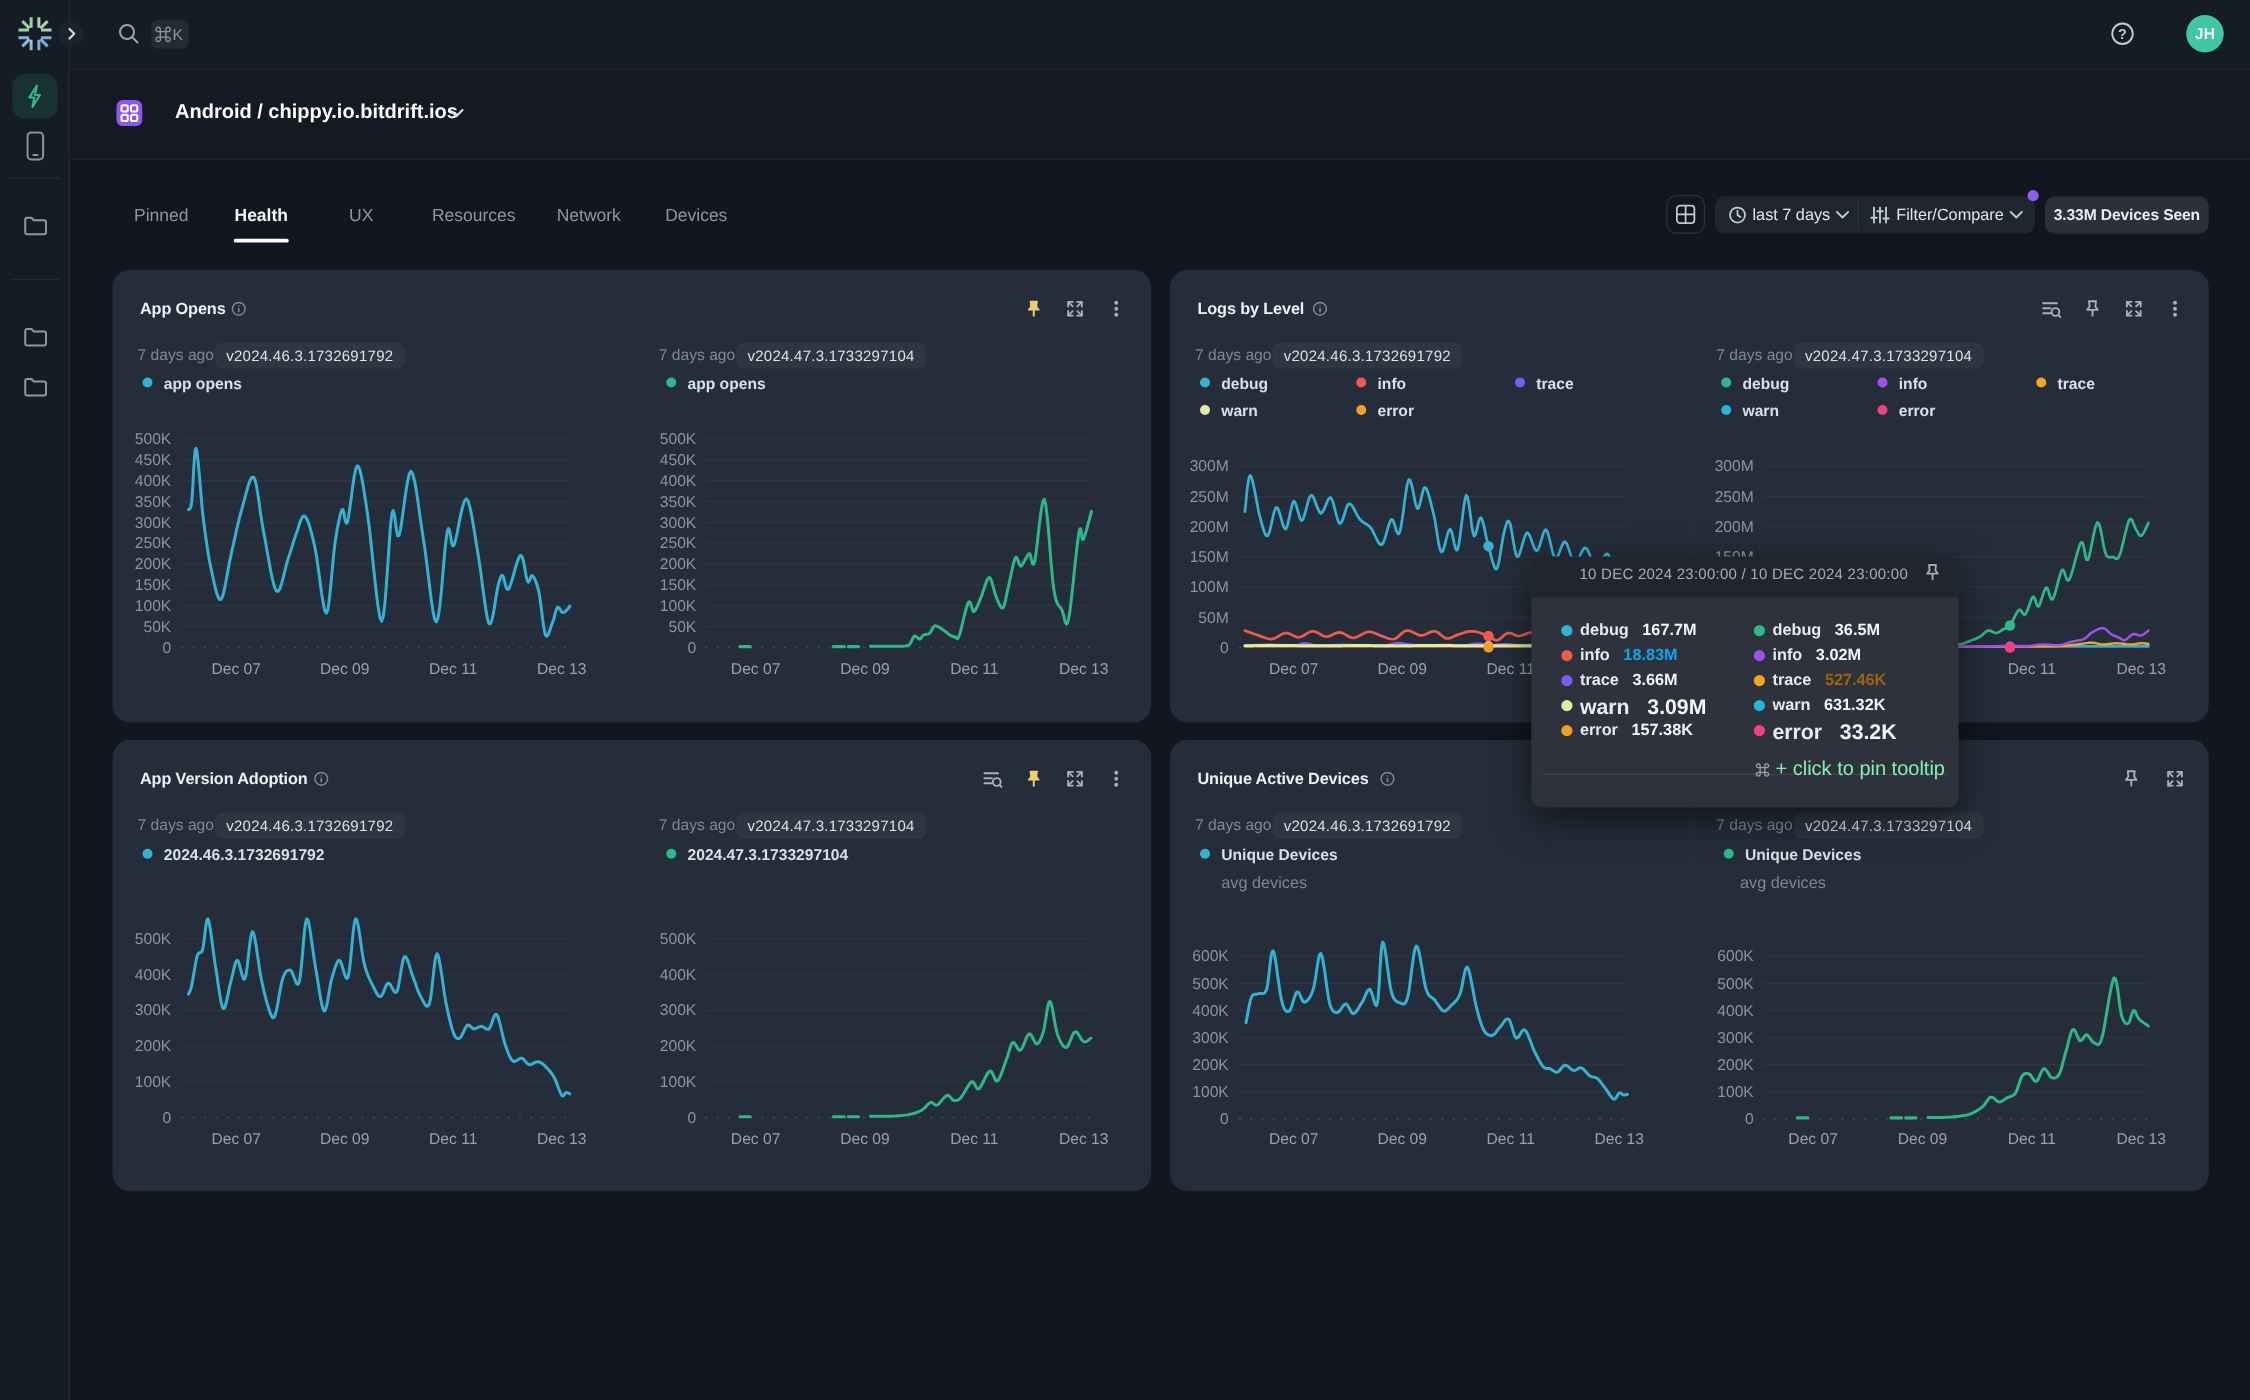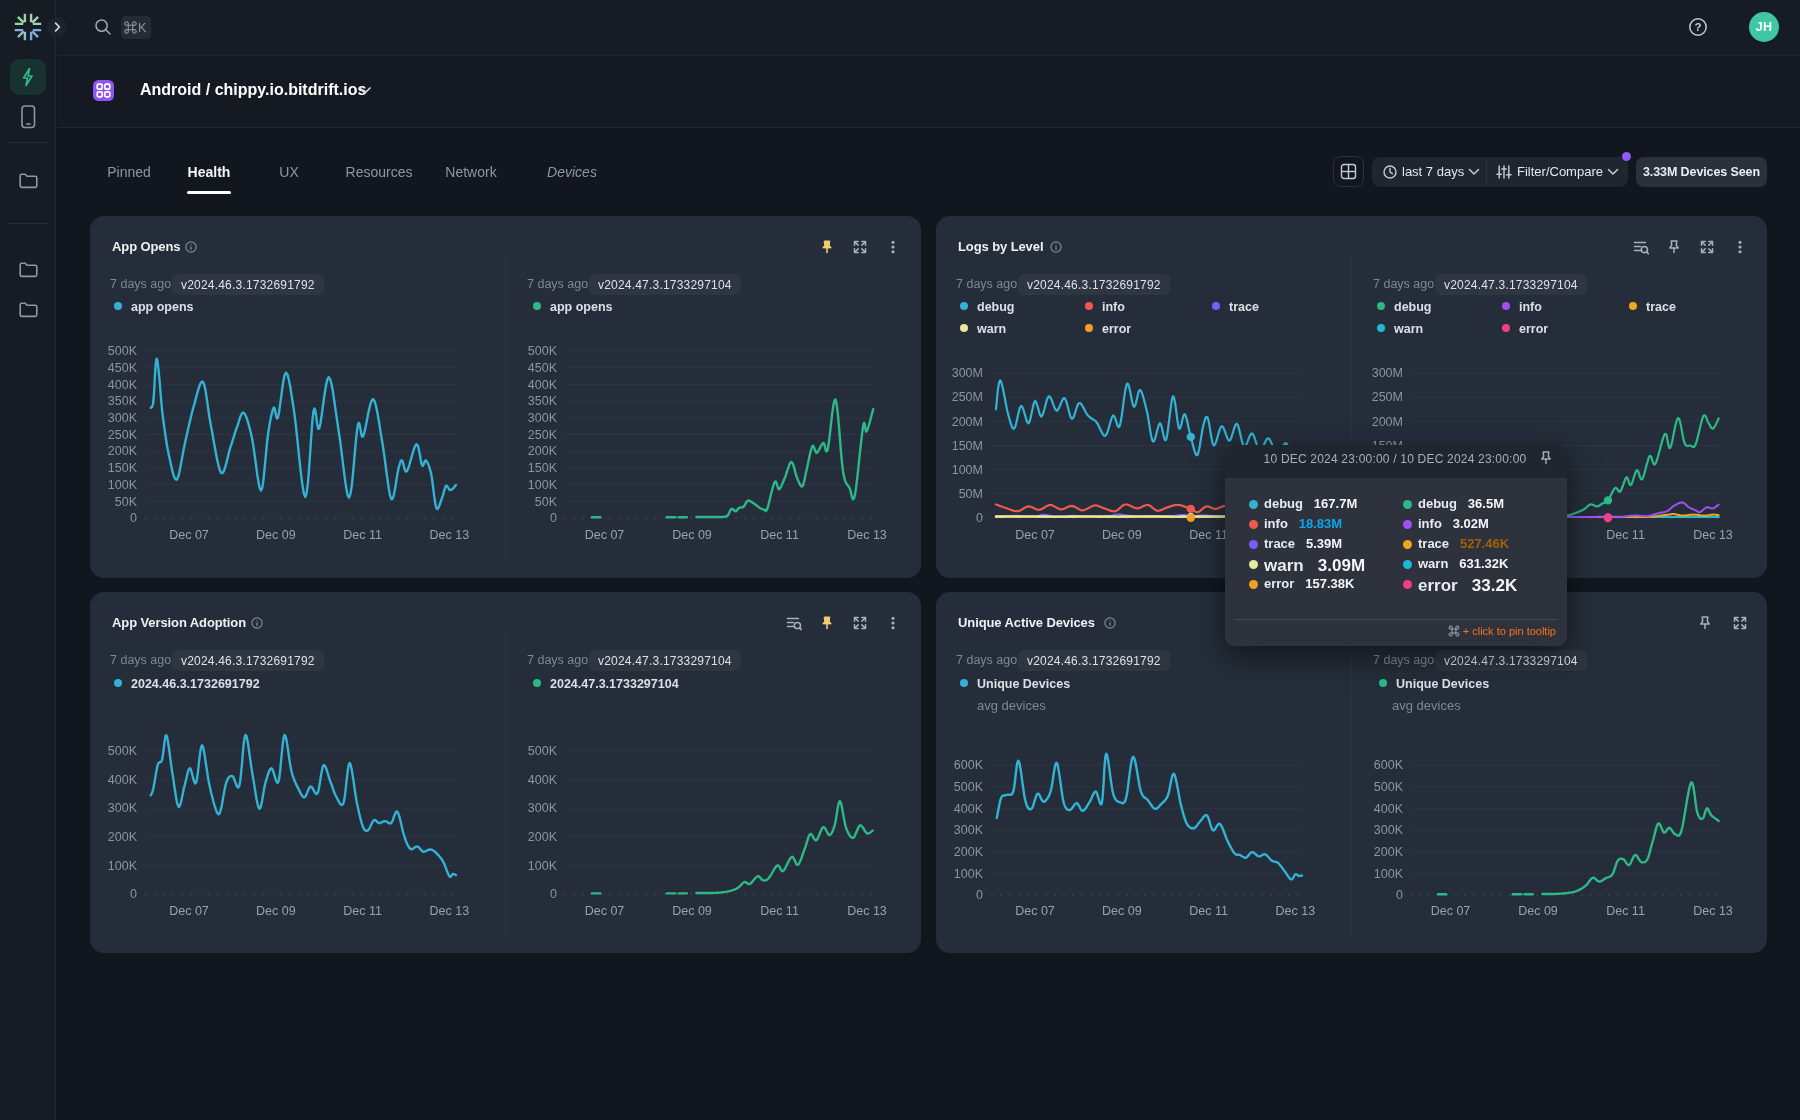--- a/index.html
+++ b/index.html
@@ -72,7 +72,7 @@
 <div class="tab" style="left:289px;top:164px;transform:translateX(-50%);">UX</div>
 <div class="tab" style="left:379px;top:164px;transform:translateX(-50%);">Resources</div>
 <div class="tab" style="left:471px;top:164px;transform:translateX(-50%);">Network</div>
-<div class="tab" style="left:572px;top:164px;transform:translateX(-50%);font-style:italic;">Devices</div>
+<div class="tab" style="left:557px;top:164px;transform:translateX(-50%);">Devices</div>
 <div class="abs" style="left:187px;top:191px;width:44px;height:2.5px;background:#fff;border-radius:2px"></div>
 <div class="abs" style="left:1333px;top:156px;width:31px;height:31px;border:1px solid #2b323d;border-radius:8px"></div>
 <svg class="abs" style="left:1340px;top:163px" width="17" height="17" viewBox="0 0 17 17">

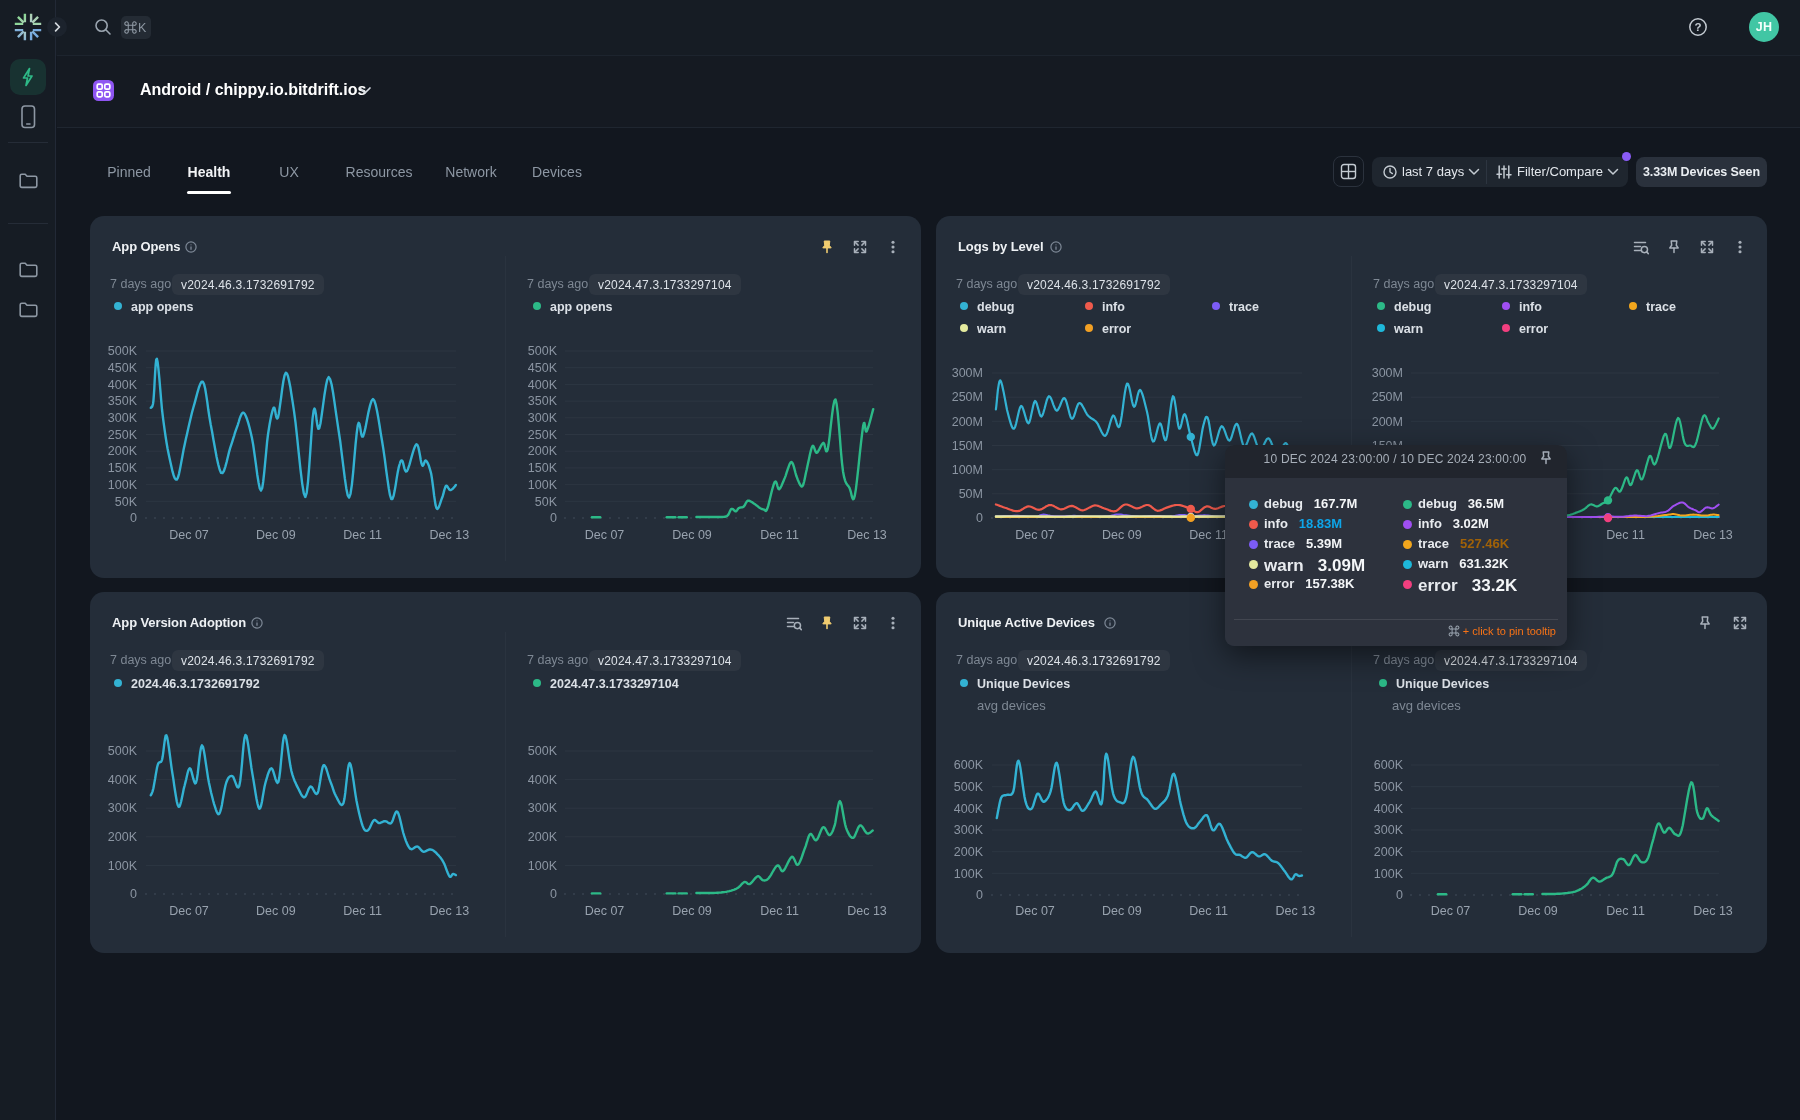--- a/index.html
+++ b/index.html
@@ -783,7 +783,7 @@
 <div class="abs" style="left:1249px;top:520px;width:9px;height:9px;border-radius:50%;background:#ef5a4c;z-index:30"></div>
 <div class="abs" style="left:1264px;top:516px;font-size:13px;font-weight:600;color:#e8ebef;z-index:30">info&nbsp;&nbsp;&nbsp;<span style="color:#0ea5e9">18.83M</span></div>
 <div class="abs" style="left:1249px;top:540px;width:9px;height:9px;border-radius:50%;background:#7c5cf6;z-index:30"></div>
-<div class="abs" style="left:1264px;top:536px;font-size:13px;font-weight:600;color:#e8ebef;z-index:30">trace&nbsp;&nbsp;&nbsp;<span style="color:#f4f6f8">5.39M</span></div>
+<div class="abs" style="left:1264px;top:536px;font-size:13px;font-weight:600;color:#e8ebef;z-index:30">trace&nbsp;&nbsp;&nbsp;<span style="color:#f4f6f8">3.66M</span></div>
 <div class="abs" style="left:1249px;top:560px;width:9px;height:9px;border-radius:50%;background:#e4ea9e;z-index:30"></div>
 <div class="abs" style="left:1264px;top:556px;font-size:17px;font-weight:600;color:#e8ebef;z-index:30">warn&nbsp;&nbsp;&nbsp;<span style="color:#f4f6f8">3.09M</span></div>
 <div class="abs" style="left:1249px;top:580px;width:9px;height:9px;border-radius:50%;background:#f2a024;z-index:30"></div>

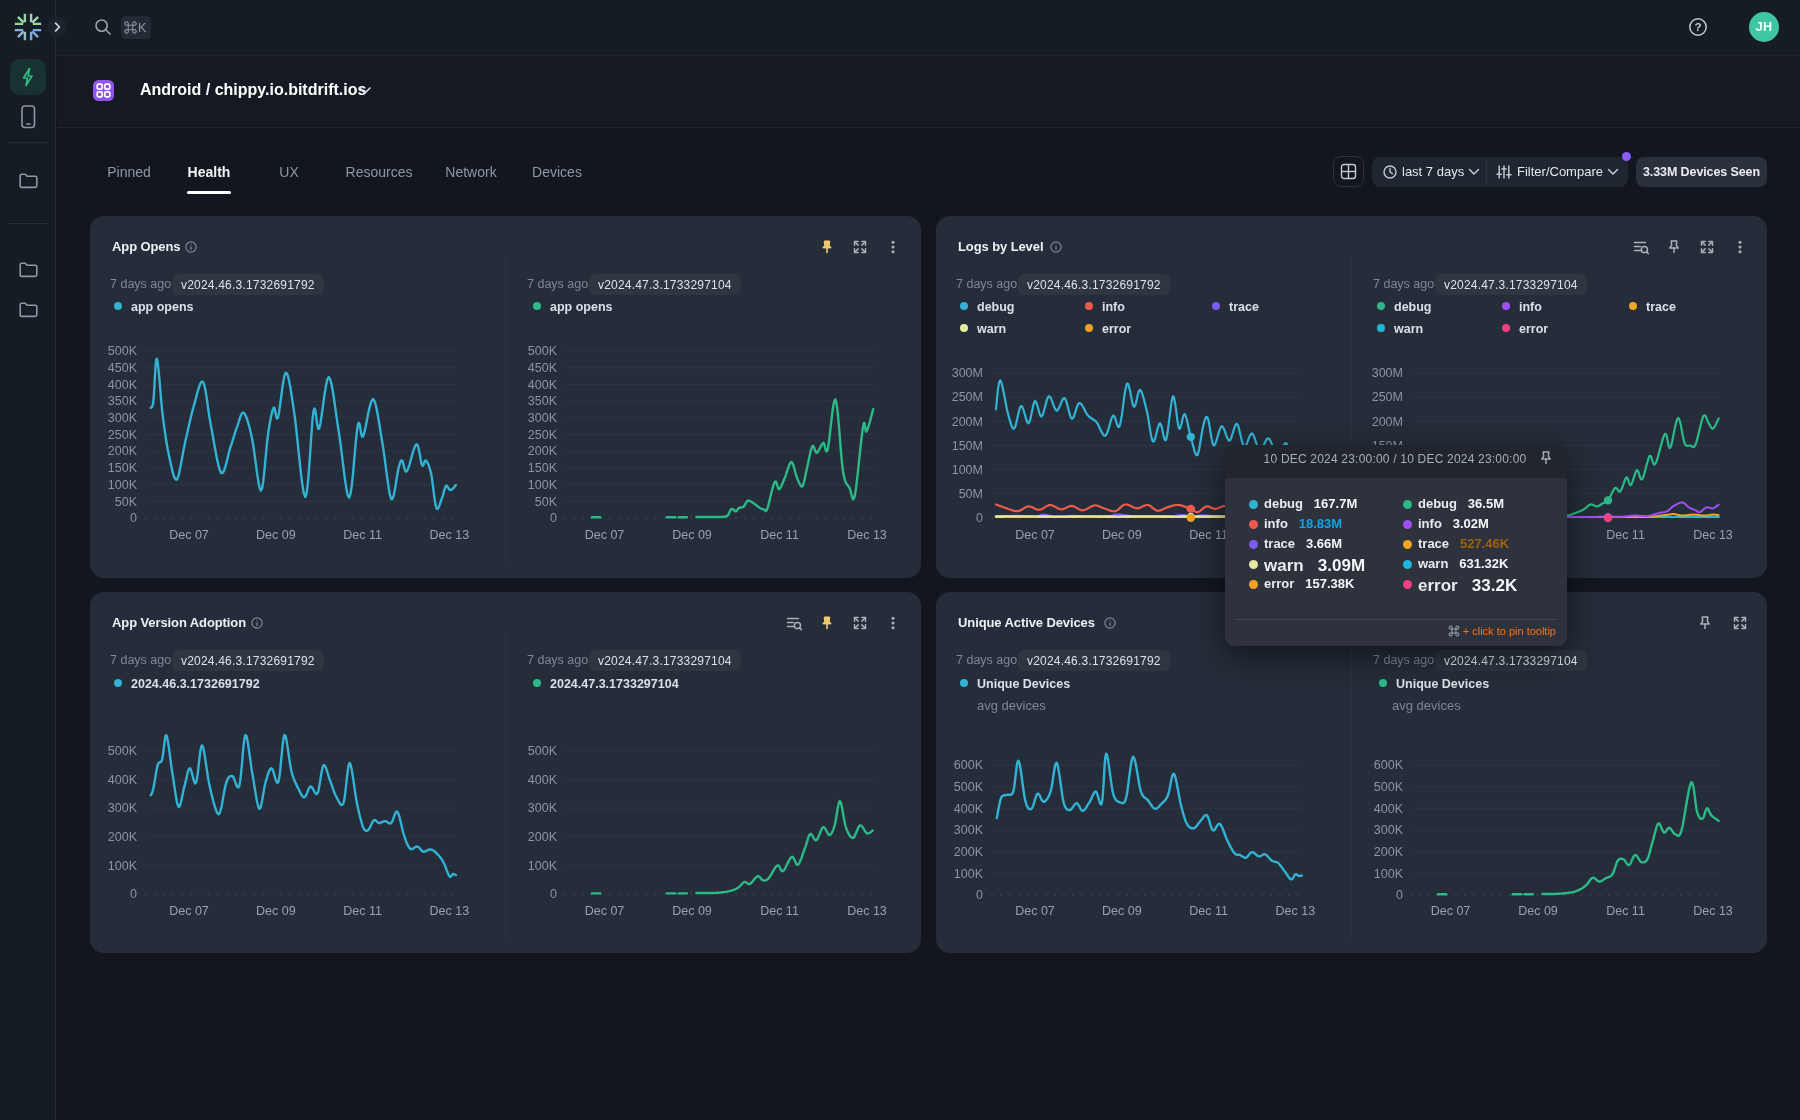--- a/index.html
+++ b/index.html
@@ -768,7 +768,7 @@
       </g>
     </svg>
 <div style="position:absolute;left:9px;top:174px;width:324px;height:1px;background:rgba(255,255,255,0.1)"></div>
-<div style="position:absolute;right:11px;top:180px;font-size:11px;color:#f97316"><svg width="12" height="12" viewBox="0 0 14 14" style="vertical-align:-2px">
+<div style="position:absolute;right:11px;top:162px;font-size:16px;color:#86efac"><svg width="12" height="12" viewBox="0 0 14 14" style="vertical-align:-2px">
         <g transform="translate(0.5,0.5) scale(0.9285714285714286)" fill="none" stroke="#98a2ad" stroke-width="1.29">
           <path d="M4.6 4.6h4.8v4.8H4.6z"></path>
           <path d="M4.6 4.6H3.2a1.9 1.9 0 1 1 1.4-1.4z"></path>

